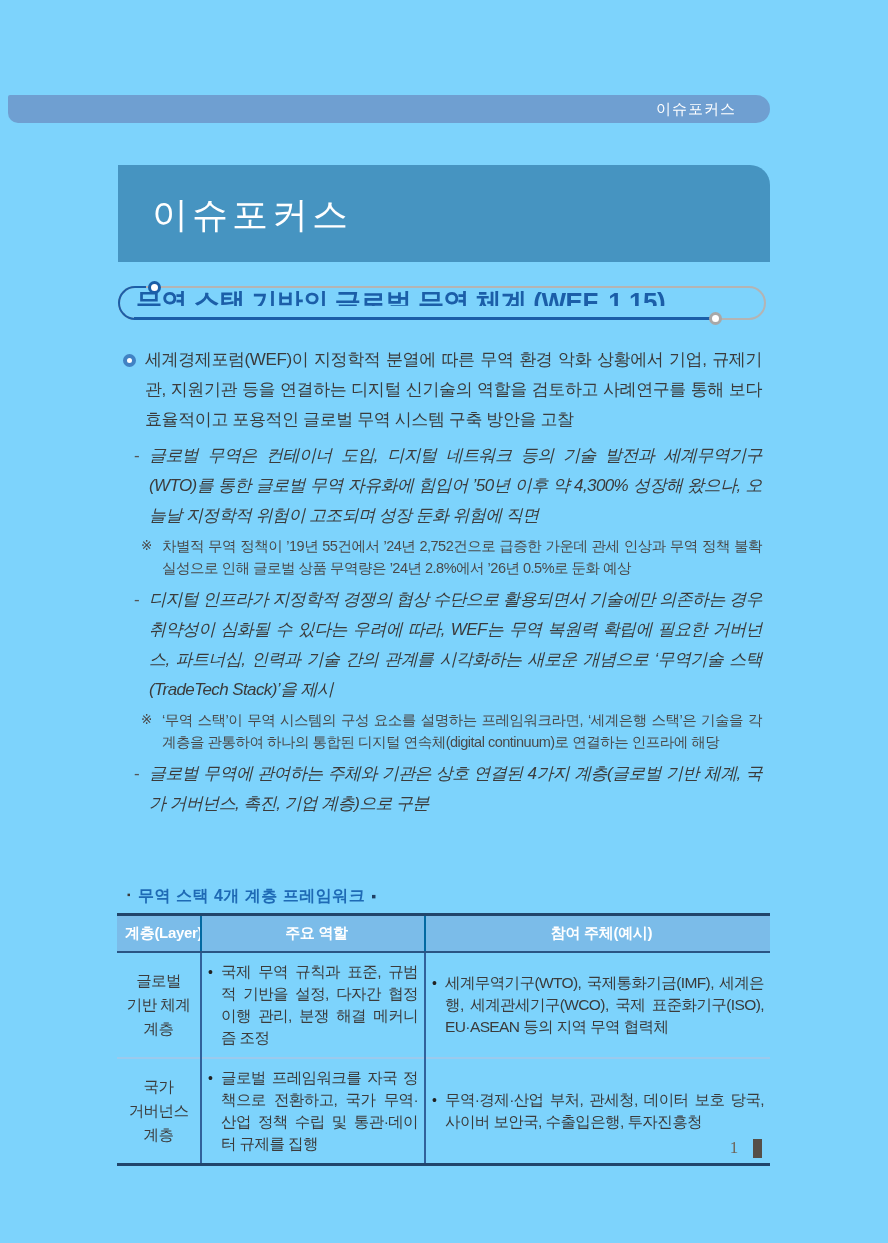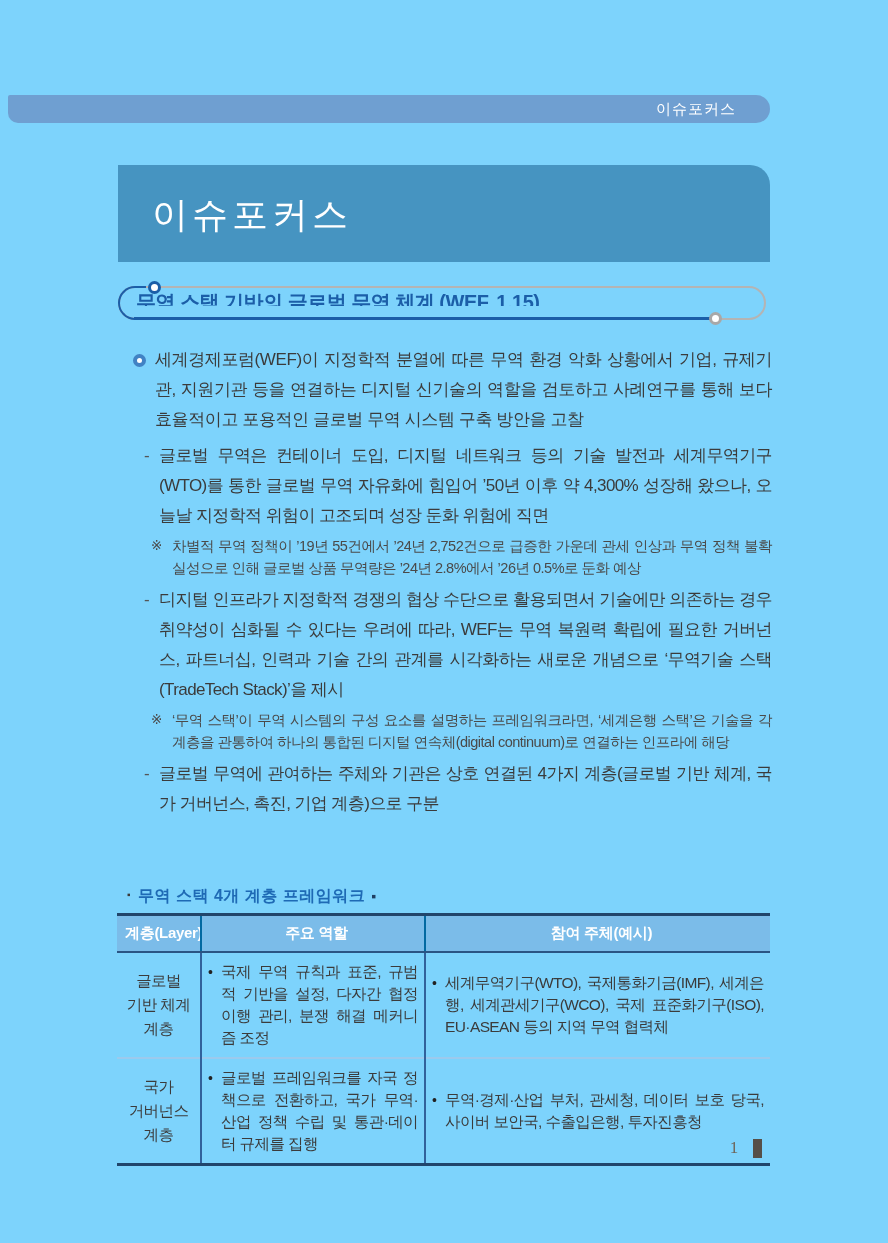--- a/index.html
+++ b/index.html
@@ -35,7 +35,7 @@
   .donut-bottom{left:591px;bottom:-5px;border:3px solid #a8a8a8;}
   .section-title{
     position:absolute;left:18px;top:0;right:20px;height:20px;line-height:33px;
-    color:#1b5ea8;font-weight:bold;font-size:20px;letter-spacing:-0.5px;
+    color:#1b5ea8;font-weight:bold;font-size:26px;letter-spacing:-0.5px;
     white-space:nowrap;overflow:hidden;
   }
   

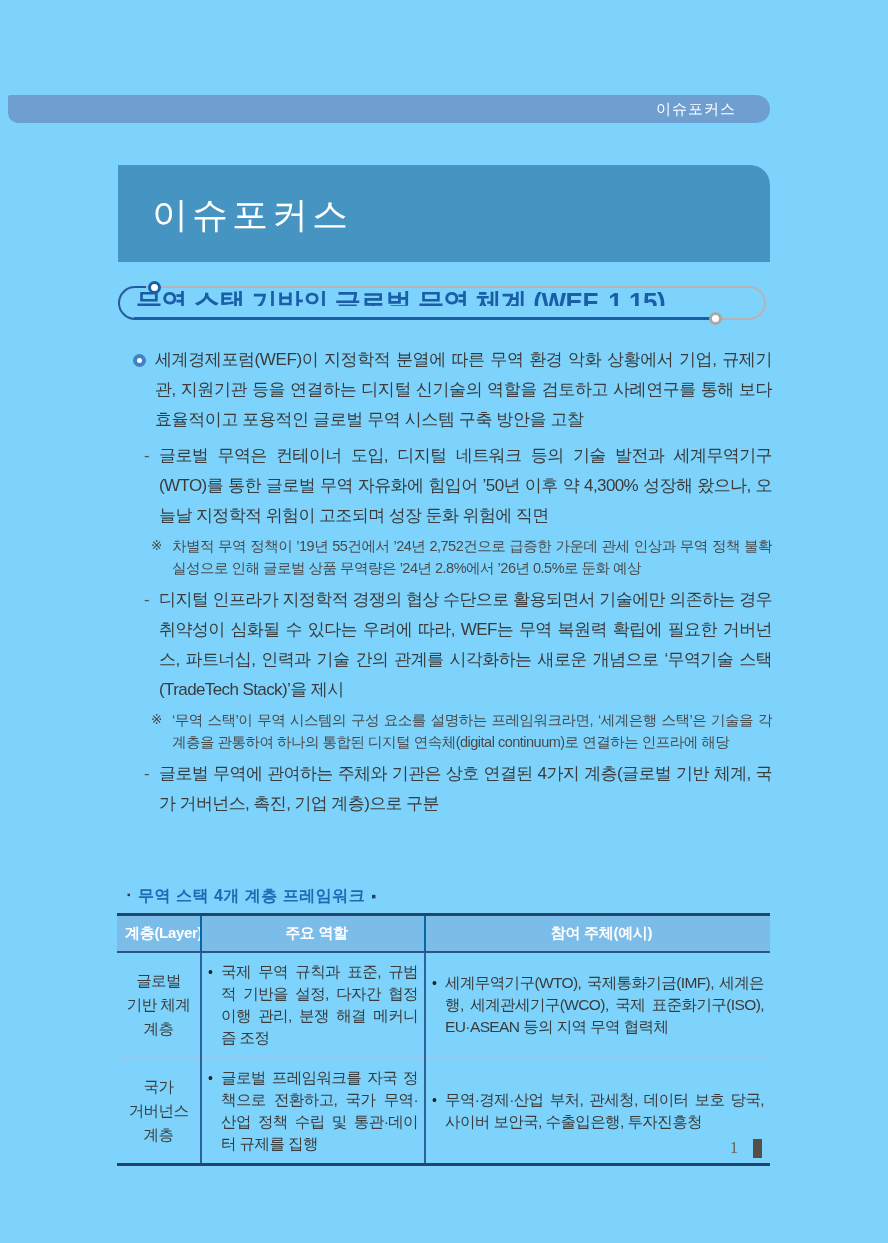--- a/index.html
+++ b/index.html
@@ -39,7 +39,7 @@
     white-space:nowrap;overflow:hidden;
   }
   
-  .content{position:absolute;left:120px;top:345px;width:652px;}
+  .content{position:absolute;left:110px;top:345px;width:652px;}
   .li-main{display:flex;margin-bottom:6px;}
   .li-main .bullet-donut{
     flex:0 0 13px;width:13px;height:13px;border-radius:50%;

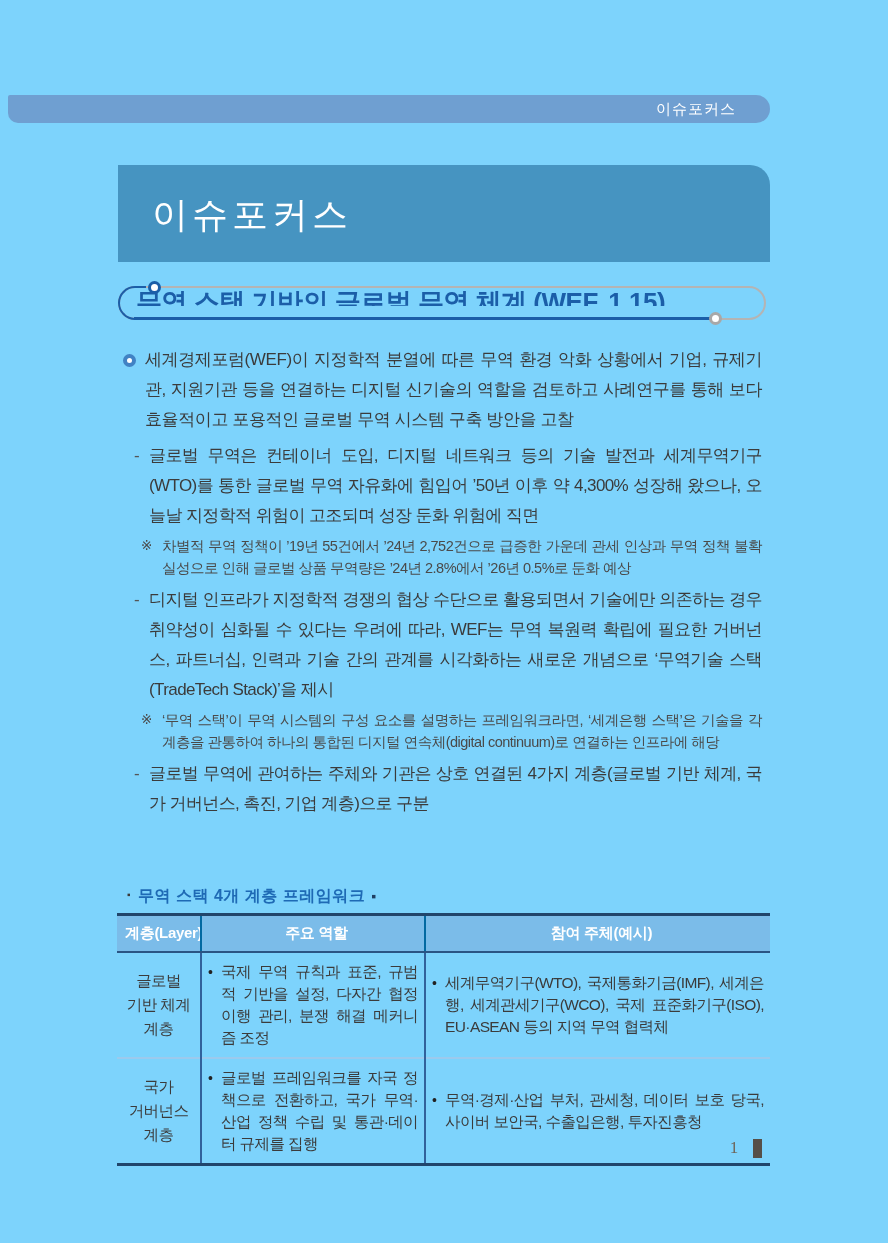--- a/index.html
+++ b/index.html
@@ -49,7 +49,7 @@
   .li-main p{margin:0;font-size:17px;line-height:30px;text-align:justify;color:#3b3b3b;letter-spacing:-0.4px;}
   .li-dash{display:flex;margin-bottom:4px;padding-left:24px;}
   .li-dash .dash{flex:0 0 15px;font-size:17px;line-height:30px;color:#555;}
-  .li-dash p{margin:0;font-size:17px;line-height:30px;text-align:justify;color:#3b3b3b;letter-spacing:-0.6px;}
+  .li-dash p{margin:0;font-size:17px;line-height:30px;text-align:justify;color:#3b3b3b;letter-spacing:-0.6px;font-style:italic;}
   .li-note{display:flex;margin-bottom:6px;padding-left:31px;}
   .li-note .ref{flex:0 0 21px;font-size:13.5px;line-height:22px;color:#4a4a4a;}
   .li-note p{margin:0;font-size:14.5px;line-height:22px;text-align:justify;color:#4a4a4a;letter-spacing:-0.5px;}

